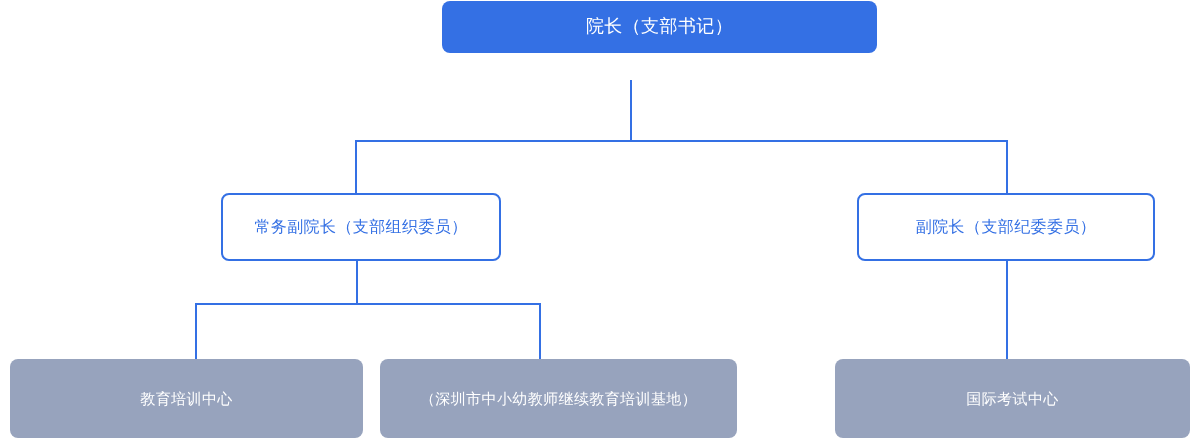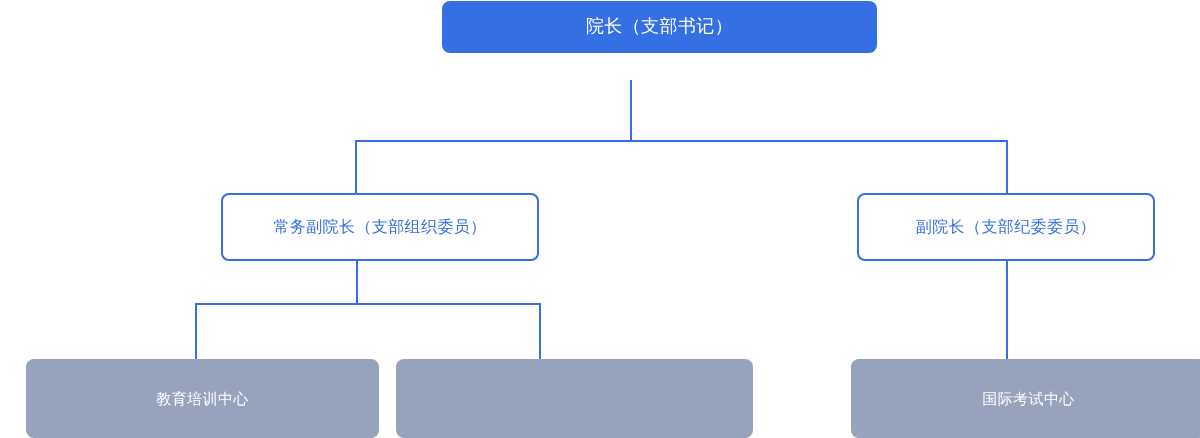--- a/index.html
+++ b/index.html
@@ -94,7 +94,7 @@
     <span>院长（支部书记）</span>
   </div>
 
-  <div class="node node-outline" style="left:221px; top:193px; width:318px; height:68px;">
+  <div class="node node-outline" style="left:221px; top:193px; width:280px; height:68px;">
     <span>常务副院长（支部组织委员）</span>
   </div>
 

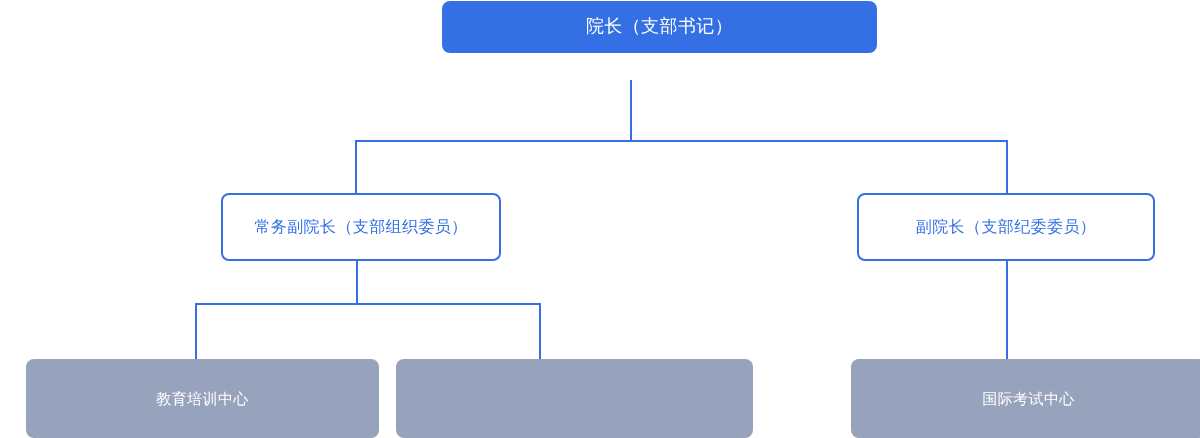--- a/index.html
+++ b/index.html
@@ -59,7 +59,6 @@
     font-size: 15px;
     flex-direction: column;
     padding: 6px 4px;
-    margin-left: 16px;
   }
 
   .node-unit .unit-line {

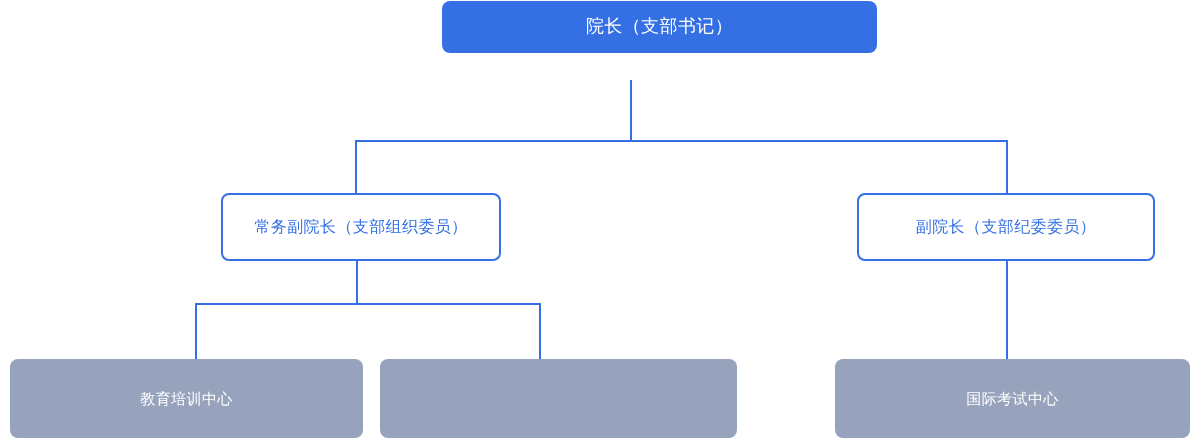--- a/index.html
+++ b/index.html
@@ -106,6 +106,7 @@
   </div>
 
   <div class="node node-unit" style="left:380px; top:359px; width:357px; height:79px;">
+    <span class="unit-line">（深圳市中小幼教师继续教育培训基地）</span>
   </div>
 
   <div class="node node-unit" style="left:835px; top:359px; width:355px; height:79px;">

